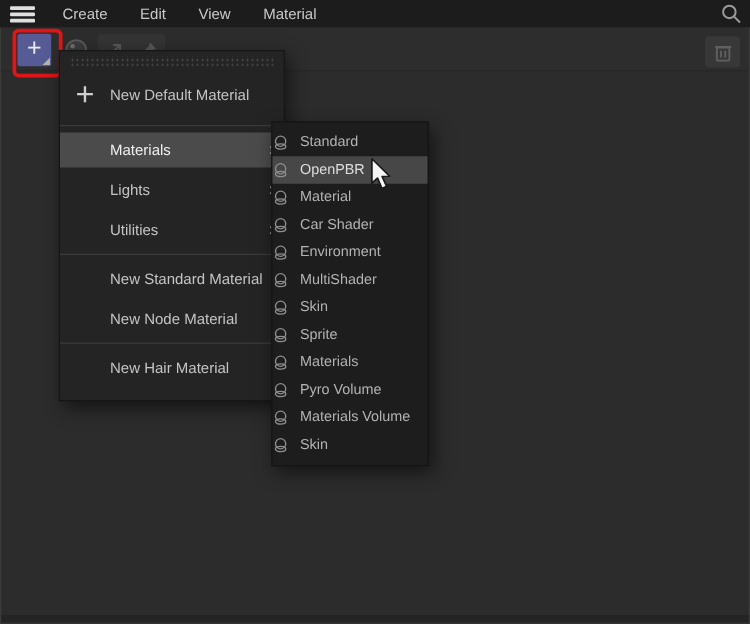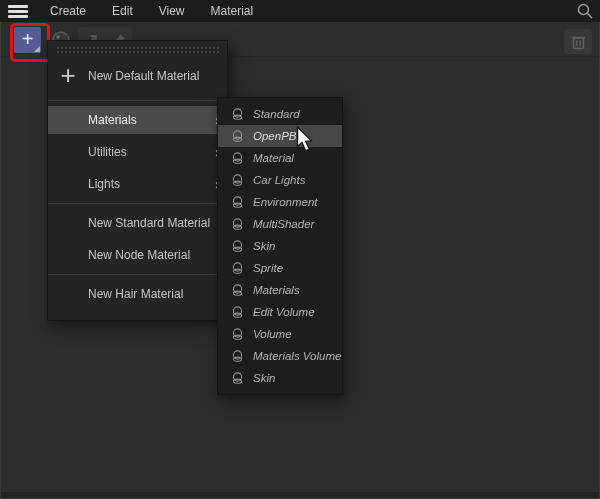--- a/index.html
+++ b/index.html
@@ -39,7 +39,7 @@
   .dd-sep{height:1px;background:#3b3b3b;margin:5px 0;}
   
   .submenu{position:absolute;left:217px;top:97px;width:124px;background:#1d1d1d;border:1px solid #141414;box-shadow:3px 5px 14px rgba(0,0,0,.55);padding:5px 0;z-index:6;}
-  .sm-row{display:flex;align-items:center;height:22px;padding-left:13px;gap:9px;color:#b3b3b3;font-size:11.5px;cursor:default;font-style:italic;}
+  .sm-row{display:flex;align-items:center;height:22px;gap:9px;color:#b3b3b3;font-size:11.5px;cursor:default;}
   .sm-row.highlight{background:#474747;color:#dedede;}
   .sm-sphere{flex:0 0 auto;display:block;}
   

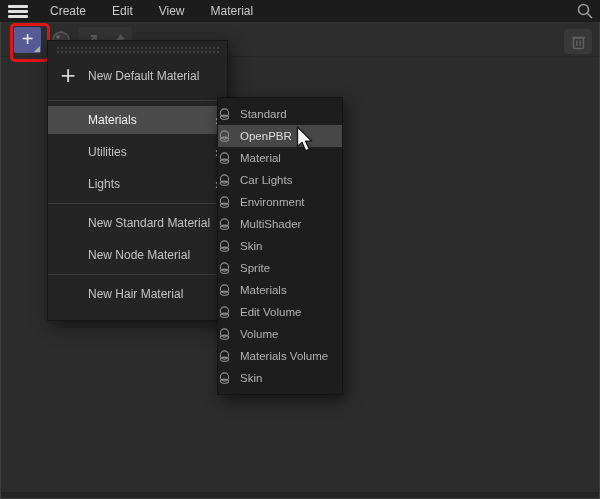--- a/index.html
+++ b/index.html
@@ -119,11 +119,11 @@
     <span class="dd-arrow">›</span>
   </div>
         <div class="dd-row">
+    <span class="dd-label">Lights</span>
+    <span class="dd-arrow">›</span>
+  </div>
+        <div class="dd-row">
     <span class="dd-label">Utilities</span>
-    <span class="dd-arrow">›</span>
-  </div>
-        <div class="dd-row">
-    <span class="dd-label">Lights</span>
     <span class="dd-arrow">›</span>
   </div>
         <div class="dd-sep"></div>

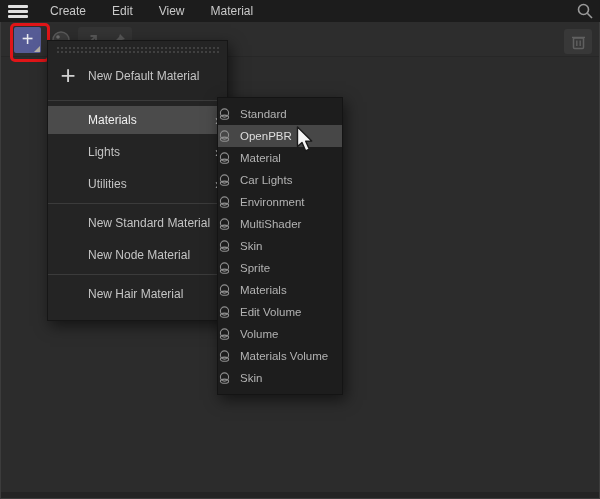--- a/index.html
+++ b/index.html
@@ -168,7 +168,7 @@
       <circle cx="6.5" cy="5" r="4.1" fill="none" stroke="#8f8f8f" stroke-width="1.1"></circle>
       <ellipse cx="6.5" cy="9.2" rx="4.1" ry="2.1" fill="none" stroke="#8f8f8f" stroke-width="1.1"></ellipse>
     </svg>
-    <span class="sm-label">Car Lights</span>
+    <span class="sm-label">Car Shader</span>
   </div>
         <div class="sm-row">
     <svg class="sm-sphere" width="13" height="13" viewBox="0 0 13 13">

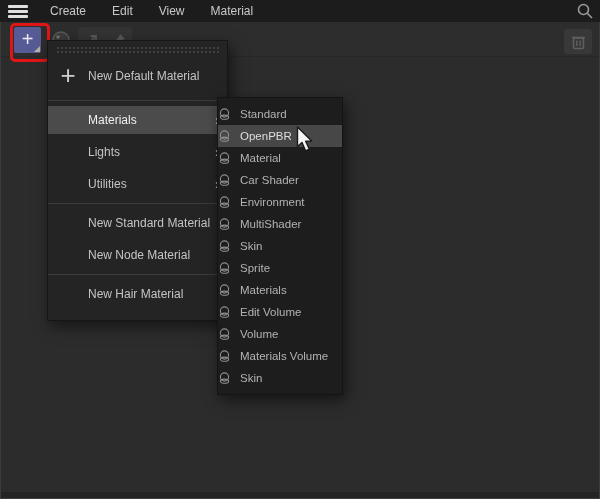--- a/index.html
+++ b/index.html
@@ -210,7 +210,7 @@
       <circle cx="6.5" cy="5" r="4.1" fill="none" stroke="#8f8f8f" stroke-width="1.1"></circle>
       <ellipse cx="6.5" cy="9.2" rx="4.1" ry="2.1" fill="none" stroke="#8f8f8f" stroke-width="1.1"></ellipse>
     </svg>
-    <span class="sm-label">Edit Volume</span>
+    <span class="sm-label">Pyro Volume</span>
   </div>
         <div class="sm-row">
     <svg class="sm-sphere" width="13" height="13" viewBox="0 0 13 13">

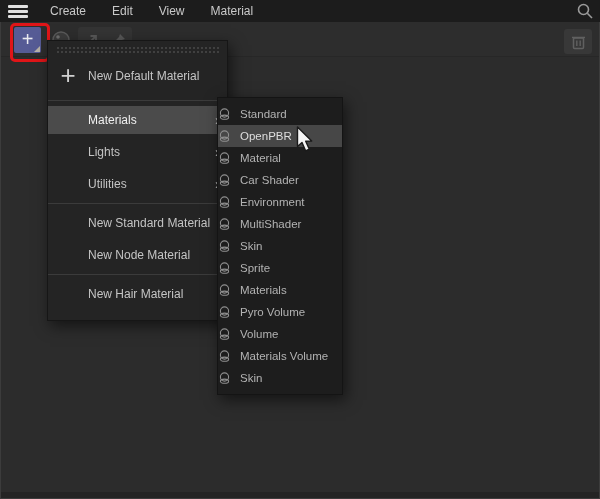--- a/index.html
+++ b/index.html
@@ -217,13 +217,6 @@
       <circle cx="6.5" cy="5" r="4.1" fill="none" stroke="#8f8f8f" stroke-width="1.1"></circle>
       <ellipse cx="6.5" cy="9.2" rx="4.1" ry="2.1" fill="none" stroke="#8f8f8f" stroke-width="1.1"></ellipse>
     </svg>
-    <span class="sm-label">Volume</span>
-  </div>
-        <div class="sm-row">
-    <svg class="sm-sphere" width="13" height="13" viewBox="0 0 13 13">
-      <circle cx="6.5" cy="5" r="4.1" fill="none" stroke="#8f8f8f" stroke-width="1.1"></circle>
-      <ellipse cx="6.5" cy="9.2" rx="4.1" ry="2.1" fill="none" stroke="#8f8f8f" stroke-width="1.1"></ellipse>
-    </svg>
     <span class="sm-label">Materials Volume</span>
   </div>
         <div class="sm-row">

